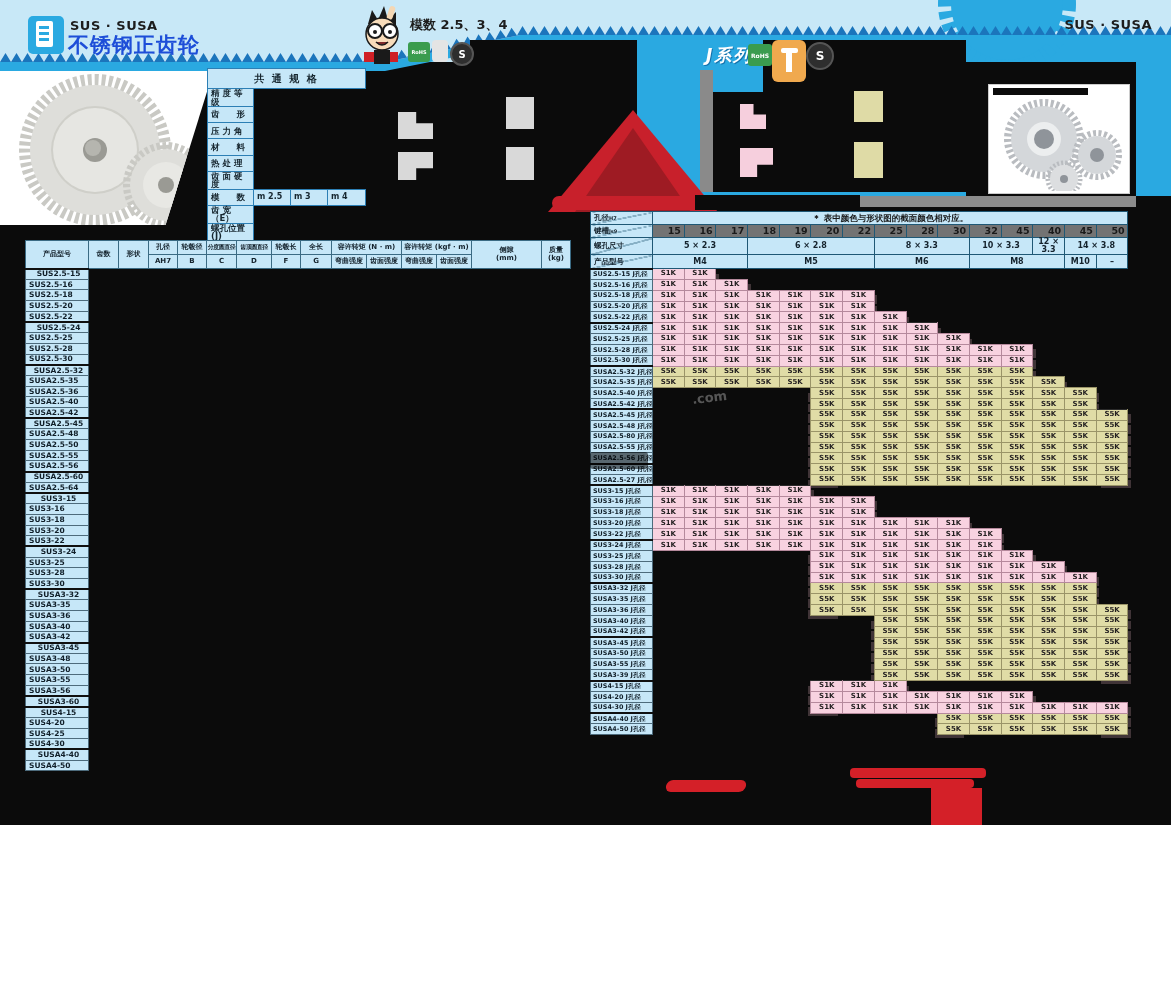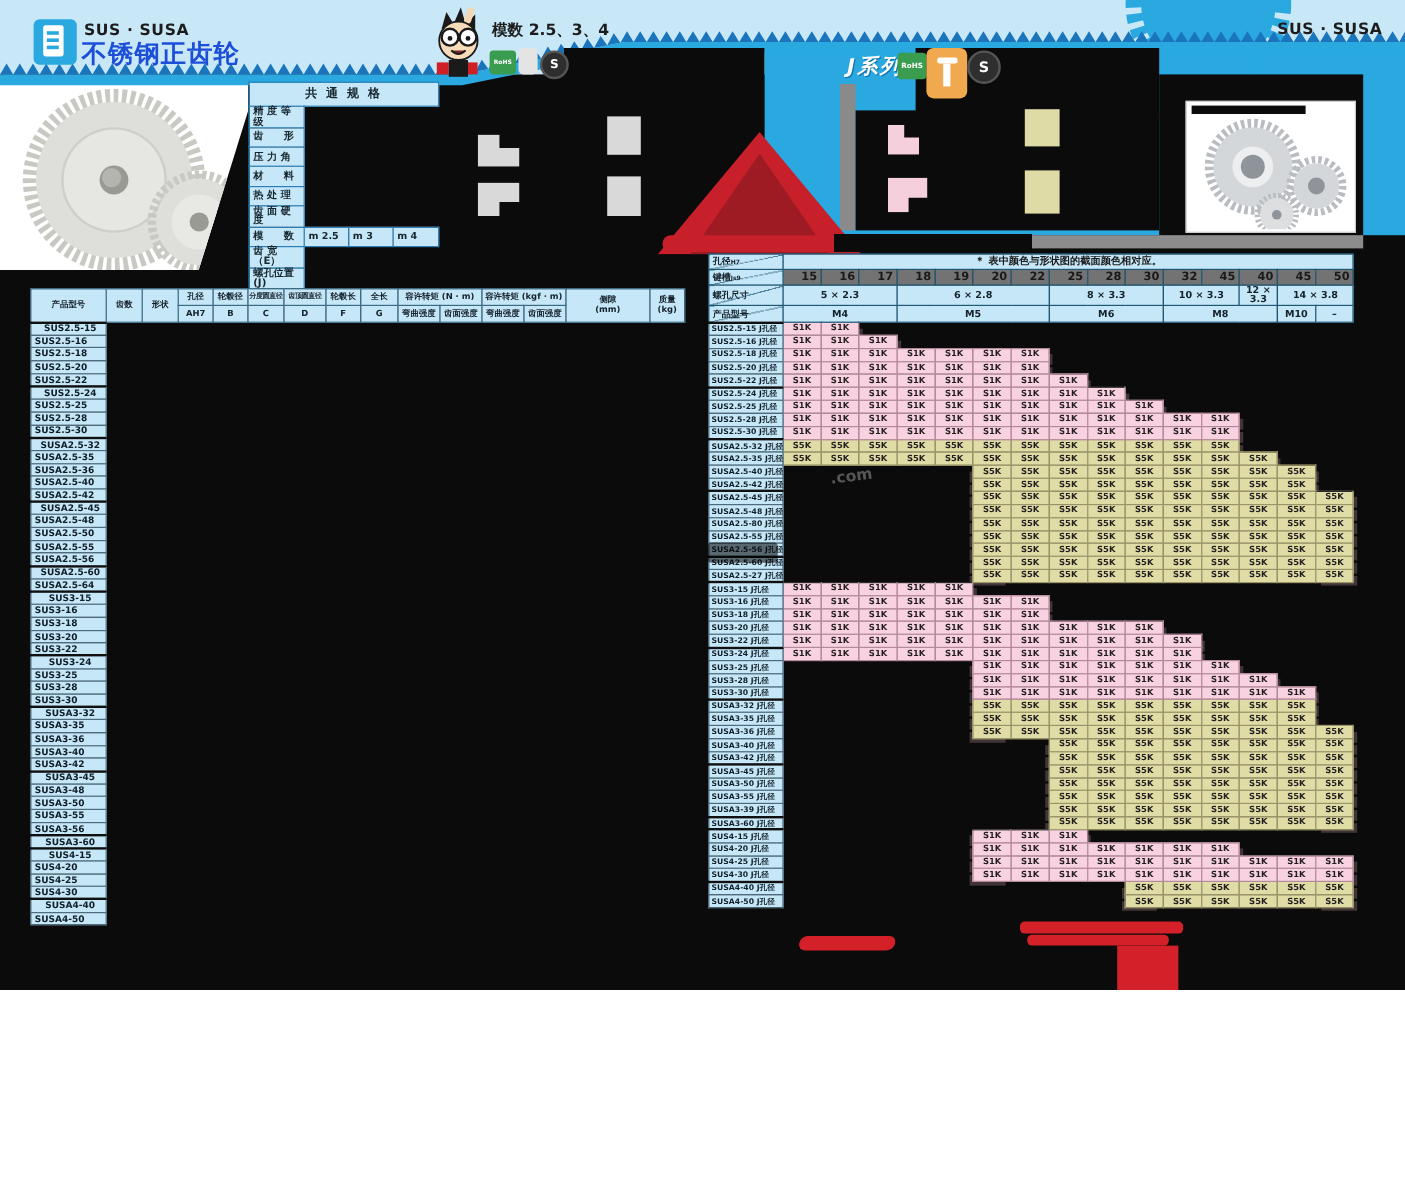--- a/index.html
+++ b/index.html
@@ -1236,24 +1236,6 @@
           <td class="c-s5k" style="box-shadow: rgba(70, 56, 60, 0.9) 4px 4px 0px -1px;">S5K</td>
         </tr>
         <tr class="grp">
-          <td class="rlbl">SUSA3-60 J孔径</td>
-          <td></td>
-          <td></td>
-          <td></td>
-          <td></td>
-          <td></td>
-          <td></td>
-          <td></td>
-          <td class="c-s5k" style="box-shadow: rgba(70, 56, 60, 0.9) -4px 4px 0px -1px;">S5K</td>
-          <td class="c-s5k">S5K</td>
-          <td class="c-s5k">S5K</td>
-          <td class="c-s5k">S5K</td>
-          <td class="c-s5k">S5K</td>
-          <td class="c-s5k">S5K</td>
-          <td class="c-s5k">S5K</td>
-          <td class="c-s5k" style="box-shadow: rgba(70, 56, 60, 0.9) 4px 4px 0px -1px;">S5K</td>
-        </tr>
-        <tr class="grp">
           <td class="rlbl">SUS4-15 J孔径</td>
           <td></td>
           <td></td>

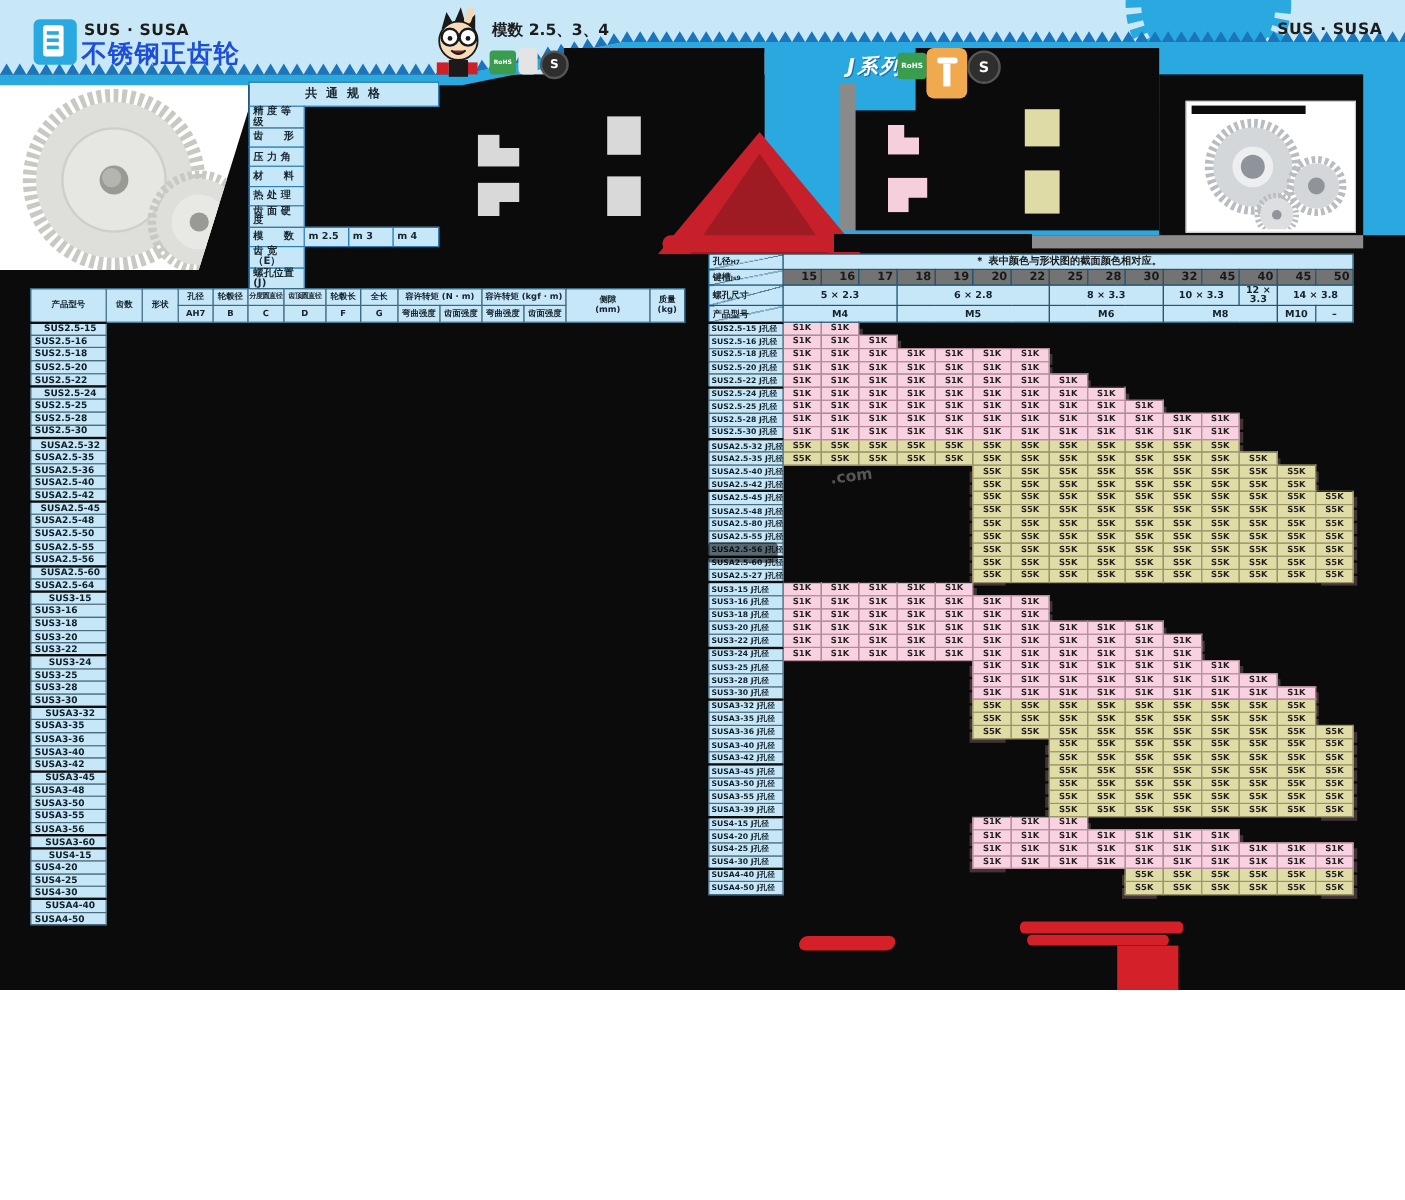--- a/index.html
+++ b/index.html
@@ -1272,24 +1272,6 @@
           <td></td>
         </tr>
         <tr>
-          <td class="rlbl">SUS4-25 J孔径</td>
-          <td></td>
-          <td></td>
-          <td></td>
-          <td></td>
-          <td></td>
-          <td class="c-s1k" style="box-shadow: rgba(70, 56, 60, 0.9) -4px 4px 0px -1px;">S1K</td>
-          <td class="c-s1k">S1K</td>
-          <td class="c-s1k">S1K</td>
-          <td class="c-s1k">S1K</td>
-          <td class="c-s1k">S1K</td>
-          <td class="c-s1k">S1K</td>
-          <td class="c-s1k">S1K</td>
-          <td class="c-s1k">S1K</td>
-          <td class="c-s1k">S1K</td>
-          <td class="c-s1k" style="box-shadow: rgba(70, 56, 60, 0.9) 4px 4px 0px -1px;">S1K</td>
-        </tr>
-        <tr>
           <td class="rlbl">SUS4-30 J孔径</td>
           <td></td>
           <td></td>

